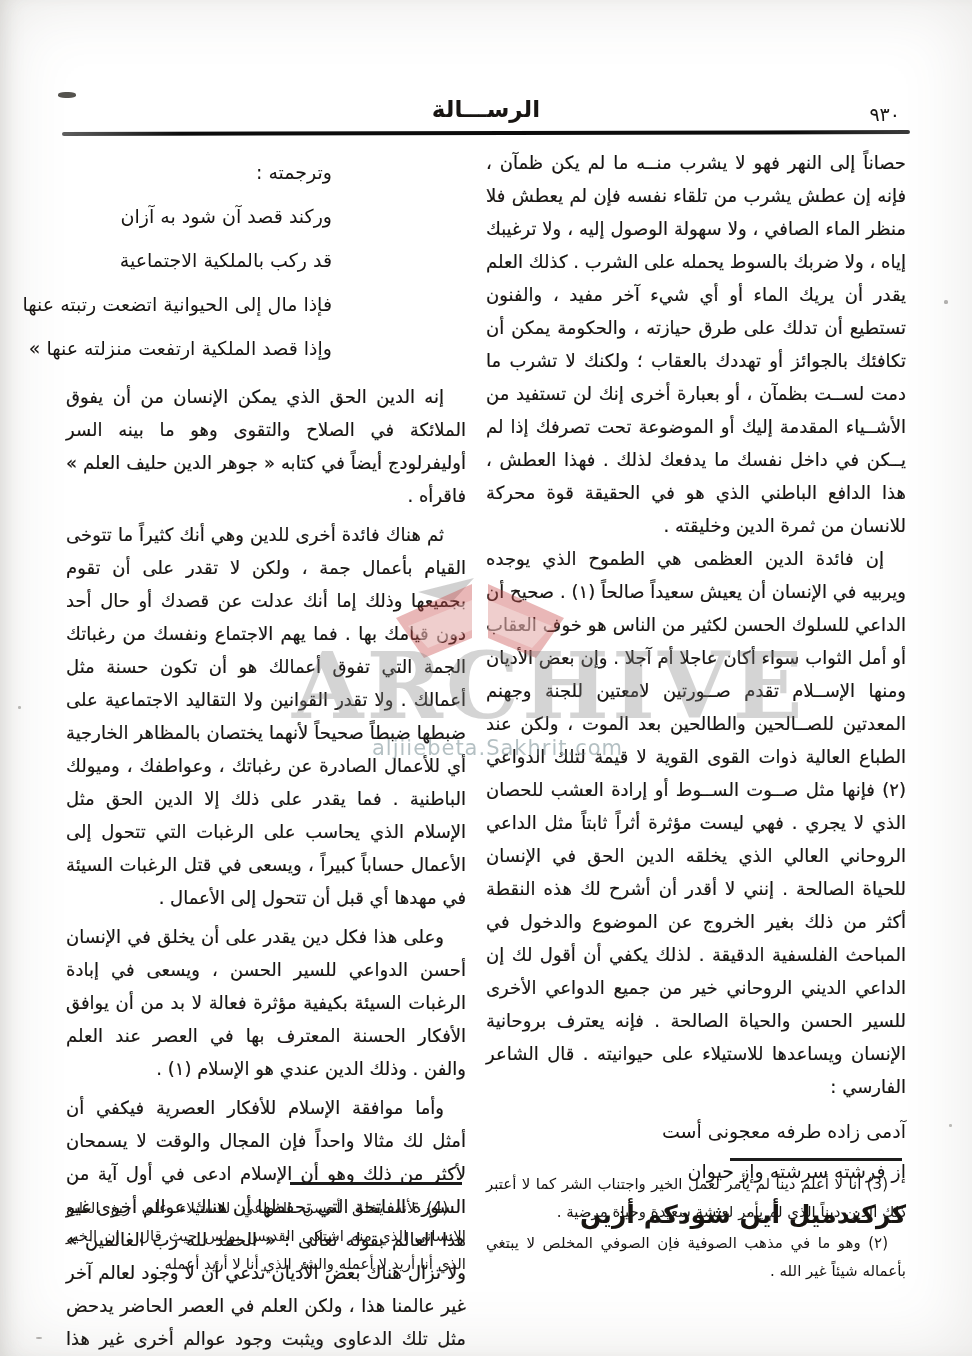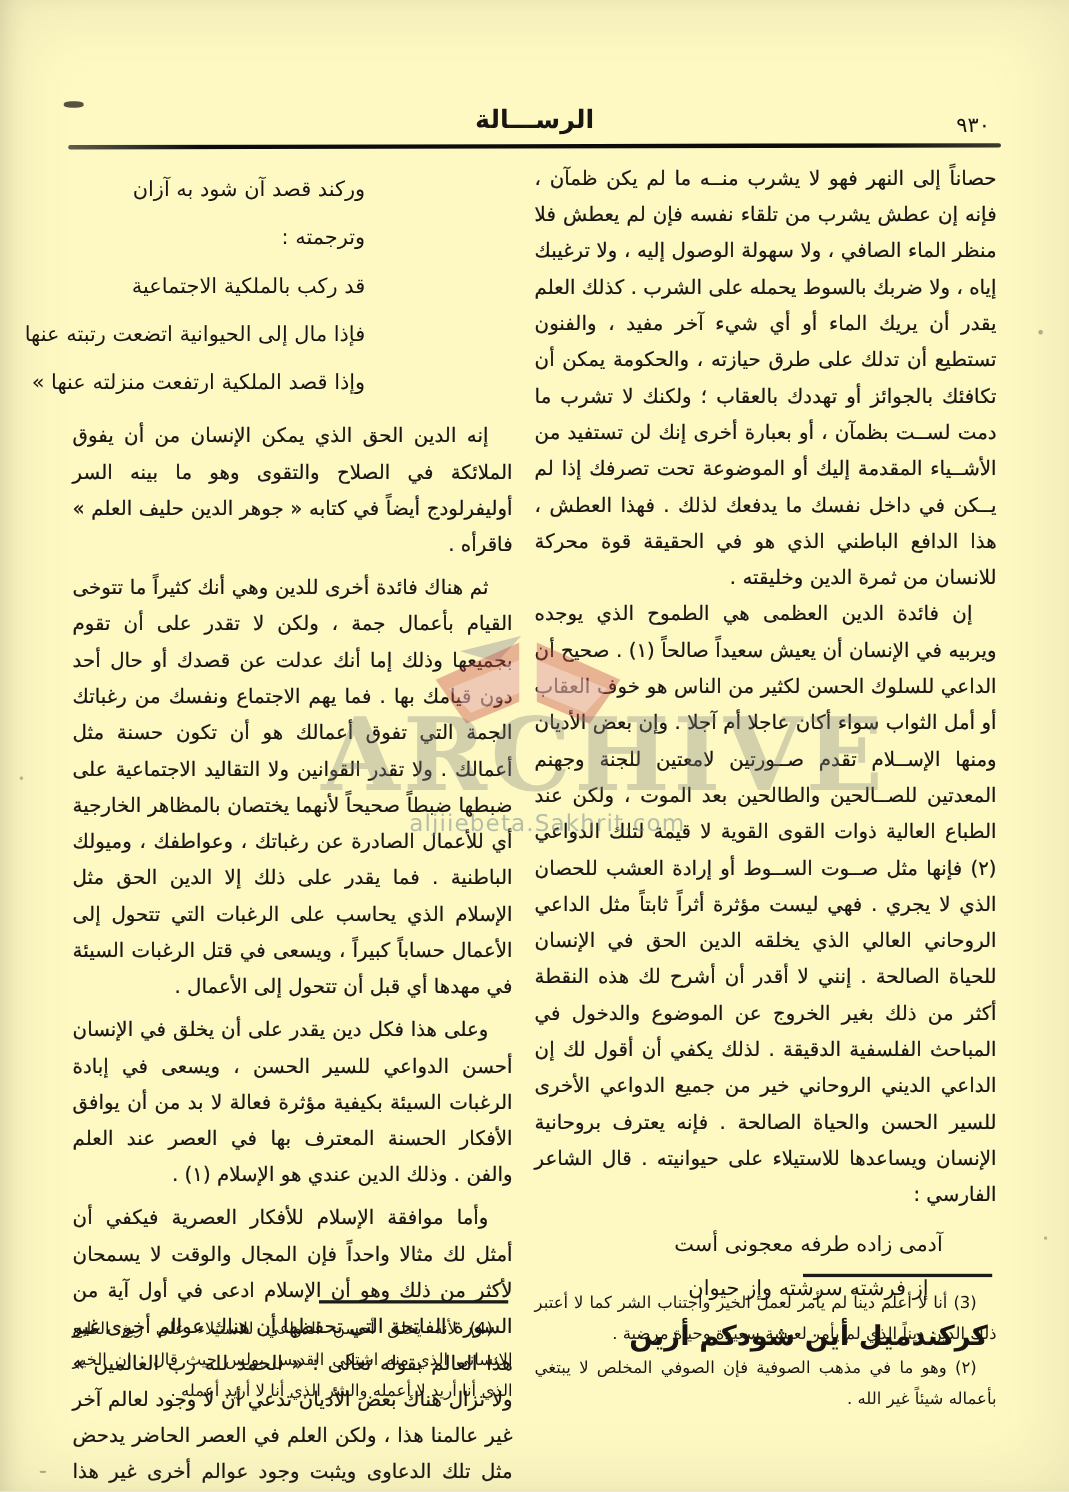--- a/index.html
+++ b/index.html
@@ -5,7 +5,7 @@
   html,body{margin:0;padding:0;background:#e8e6e0;}
   .page{
     position:relative;width:972px;height:1356px;margin:0 auto;
-    background:#fef9c3;overflow:hidden;direction:rtl;
+    background:#ffffff;overflow:hidden;direction:rtl;
     font-family:"DejaVu Sans",sans-serif;color:#181512;
   }
   .page::after{

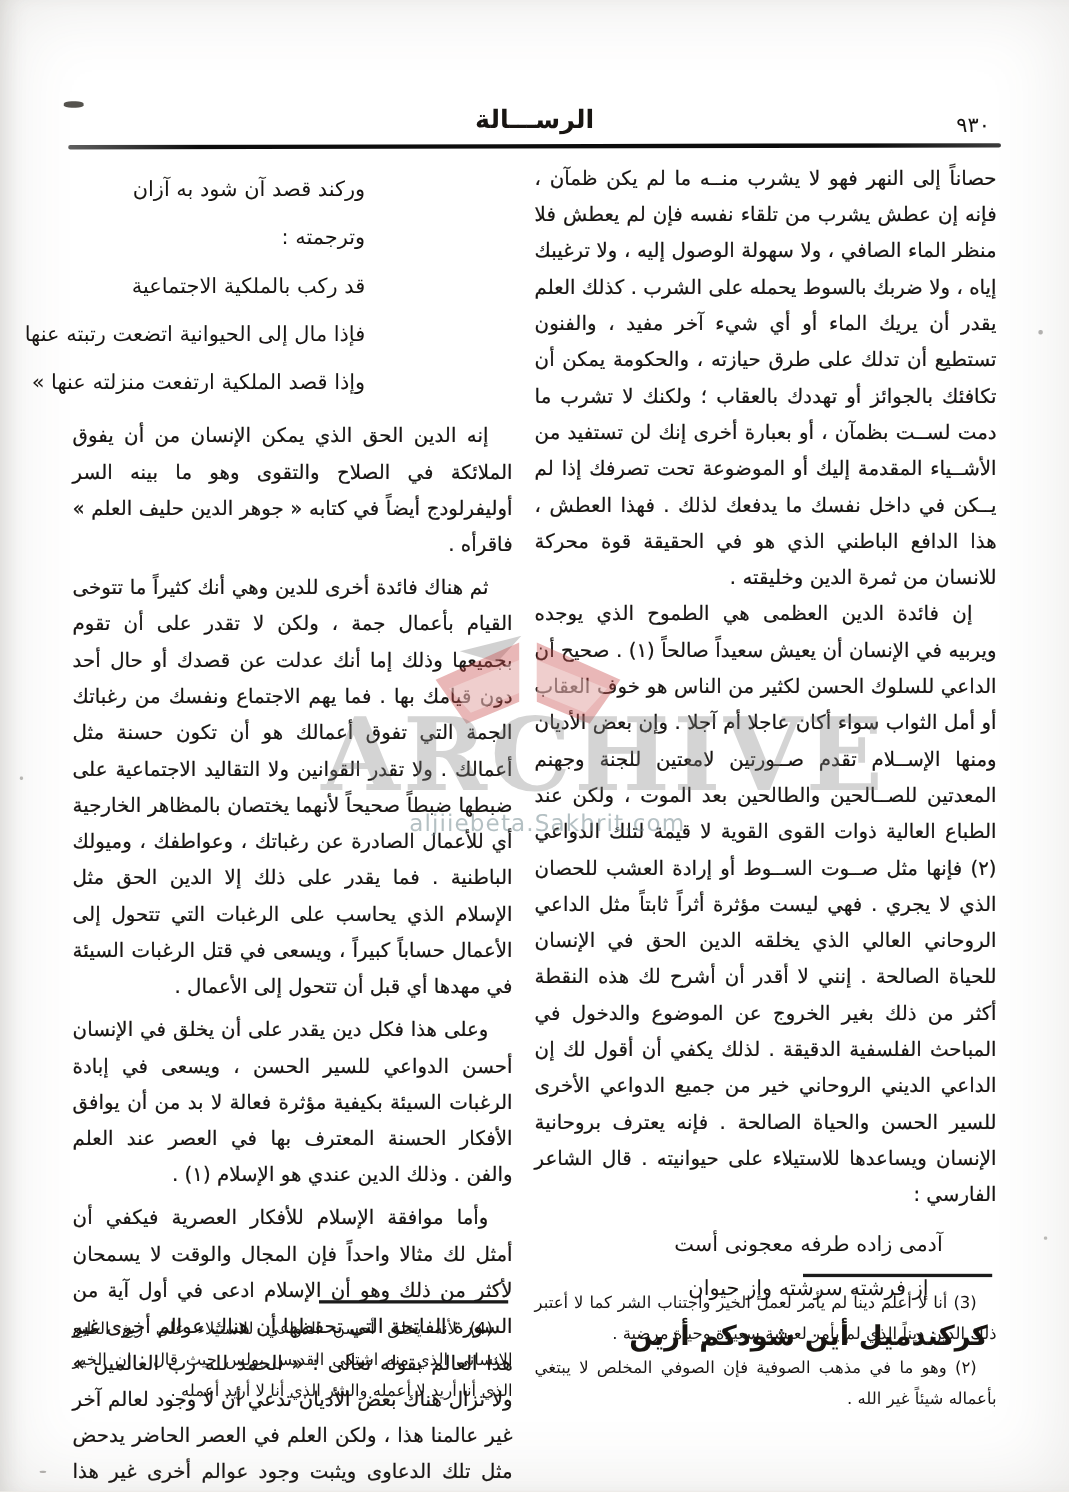--- a/index.html
+++ b/index.html
@@ -103,8 +103,8 @@
 
     <div class="col col-left">
       <div class="poem-l">
+        <div class="poem-line">وترجمته :</div>
         <div class="poem-line">وركند قصد آن شود به آزان</div>
-        <div class="poem-line">وترجمته :</div>
         <div class="poem-line">قد ركب بالملكية الاجتماعية</div>
         <div class="poem-line">فإذا مال إلى الحيوانية اتضعت رتبته عنها</div>
         <div class="poem-line">وإذا قصد الملكية ارتفعت منزلته عنها »</div>

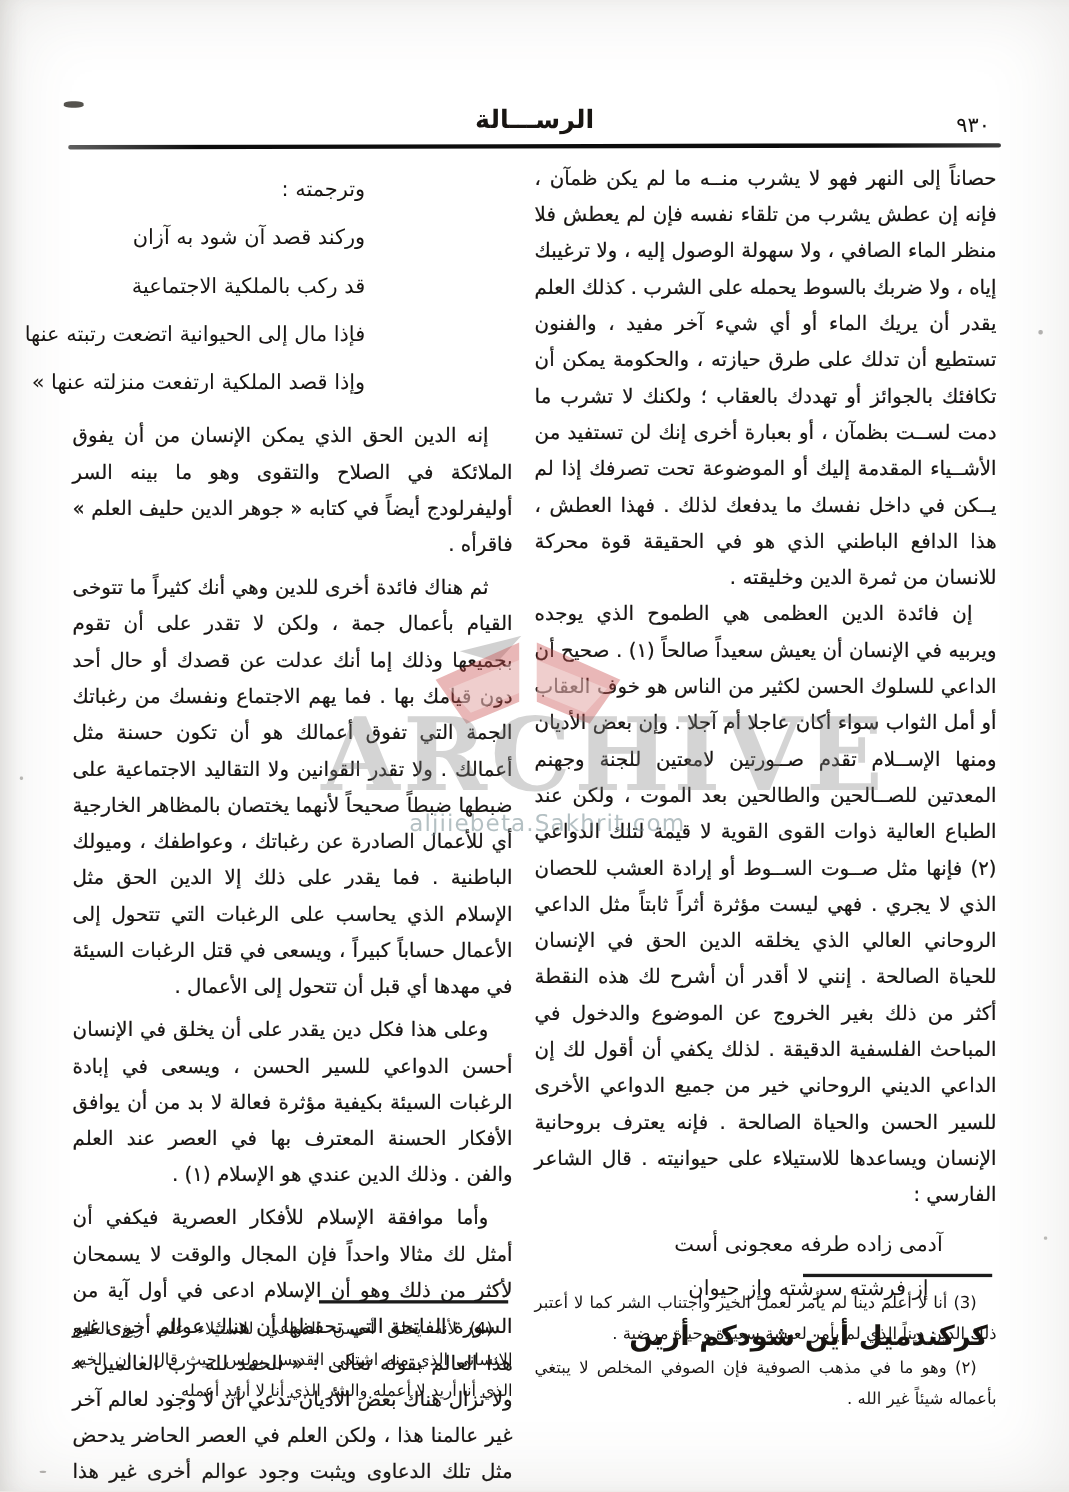--- a/index.html
+++ b/index.html
@@ -41,7 +41,7 @@
   .para + .para{}
   .col-left .para + .para{margin-top:6px;}
   
-  .poem-r{margin-top:8px;text-align:center;padding-left:78px;}
+  .poem-r{margin-top:8px;text-align:right;padding-left:78px;}
   .poem-r .poem-line{font-size:19px;line-height:40px;white-space:nowrap;}
   .poem-r .poem-line.big{font-size:25px;font-weight:bold;line-height:44px;margin-top:2px;}
   

